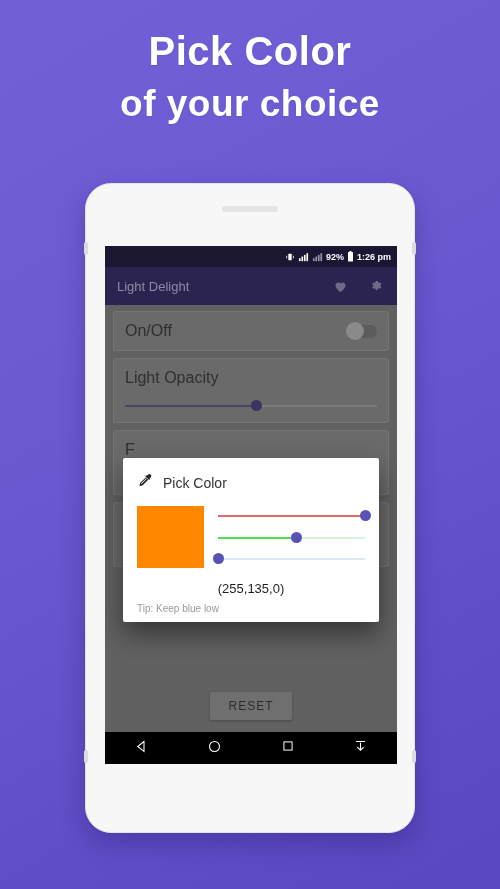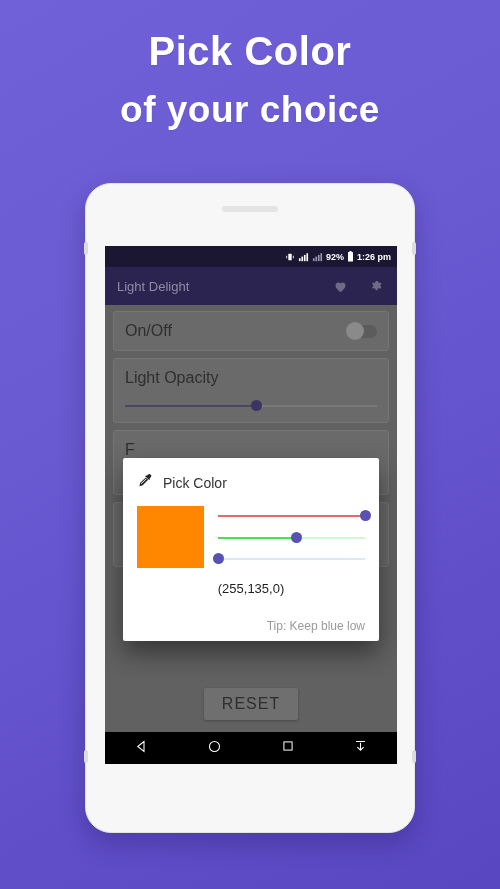--- a/index.html
+++ b/index.html
@@ -17,7 +17,7 @@
     line-height:1.28; text-shadow:0 1px 2px rgba(0,0,0,.08);
   }
   .hl1 { font-size:40px; }
-  .hl2 { font-size:37px; margin-top:9px; }
+  .hl2 { font-size:37px; margin-top:3px; }
 
   
   .phone {

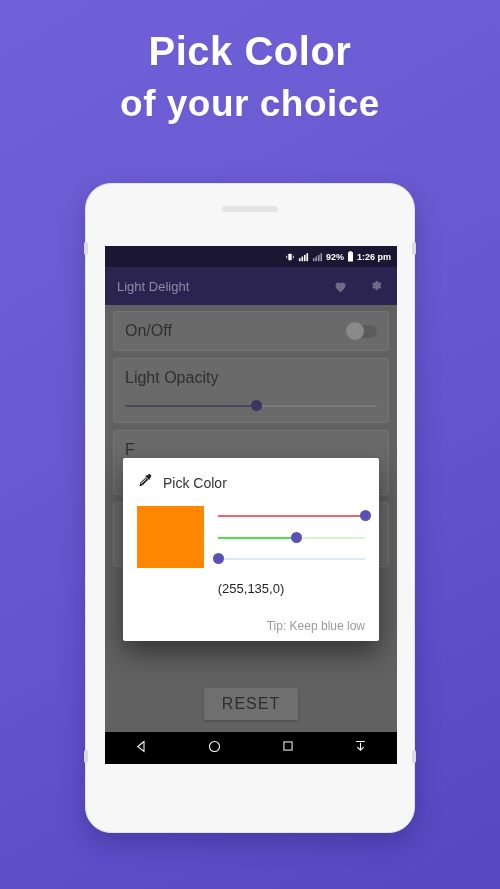--- a/index.html
+++ b/index.html
@@ -112,7 +112,7 @@
   .rgb-fill  { position:absolute; left:0; top:6px; height:2px; }
   .rgb-thumb { position:absolute; top:1px; width:11px; height:11px; border-radius:50%; background:#5a51b5; }
   .rgb-value { text-align:center; font-size:13px; color:#1f1f1f; margin-top:13px; }
-  .rgb-tip   { text-align:right; font-size:12px; color:#9a9a9a; margin-top:23px; }
+  .rgb-tip   { text-align:left; font-size:10px; color:#9a9a9a; margin-top:7px; }
   .dlg-actions { display:flex; justify-content:flex-end; margin-top:14px; }
   .ok-btn { color:#5a51b5; font-size:11px; font-weight:bold; letter-spacing:.6px; padding:6px 8px; }
 </style>

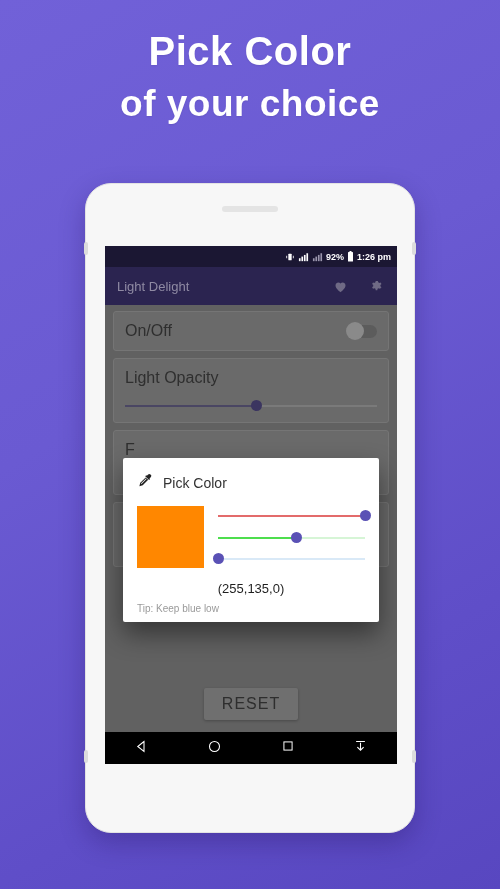--- a/index.html
+++ b/index.html
@@ -85,7 +85,7 @@
   .reset-wrap { position:absolute; left:0; right:0; bottom:44px; display:flex; justify-content:center; }
   .reset-btn {
     background:#6f6f6f; border-radius:2px; padding:7px 18px;
-    color:#2e2e2e; font-size:16px; letter-spacing:1px;
+    color:#2e2e2e; font-size:12px; letter-spacing:1px;
     box-shadow:0 1px 3px rgba(0,0,0,.25);
   }
 

